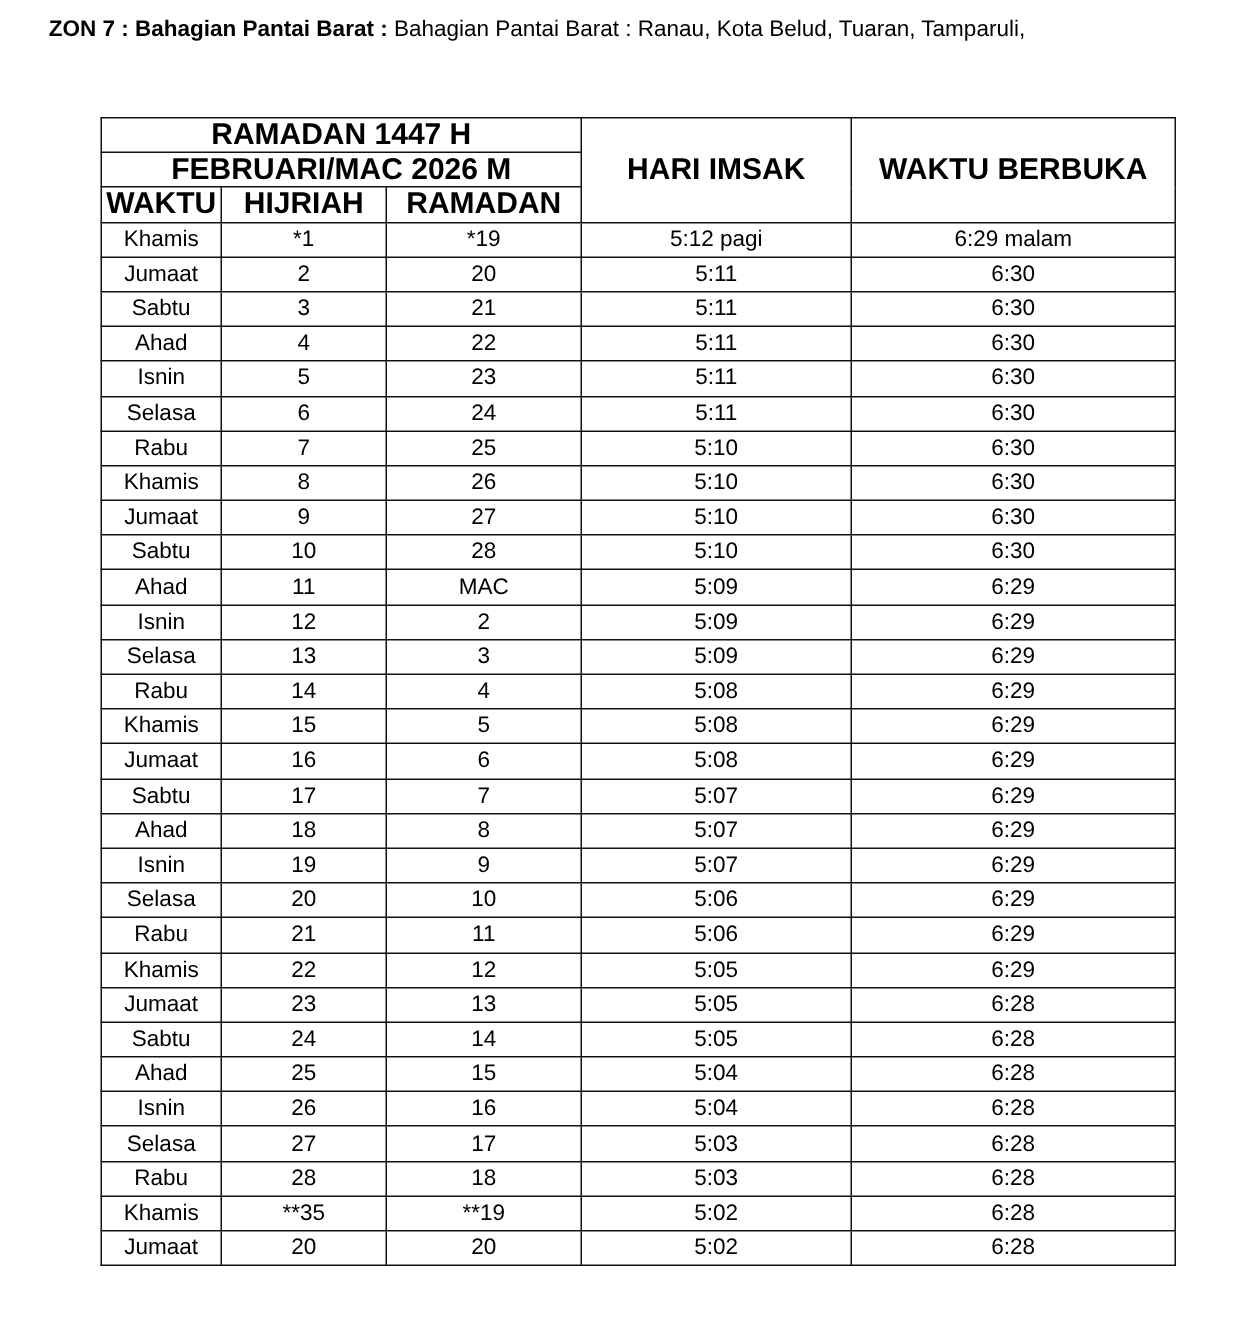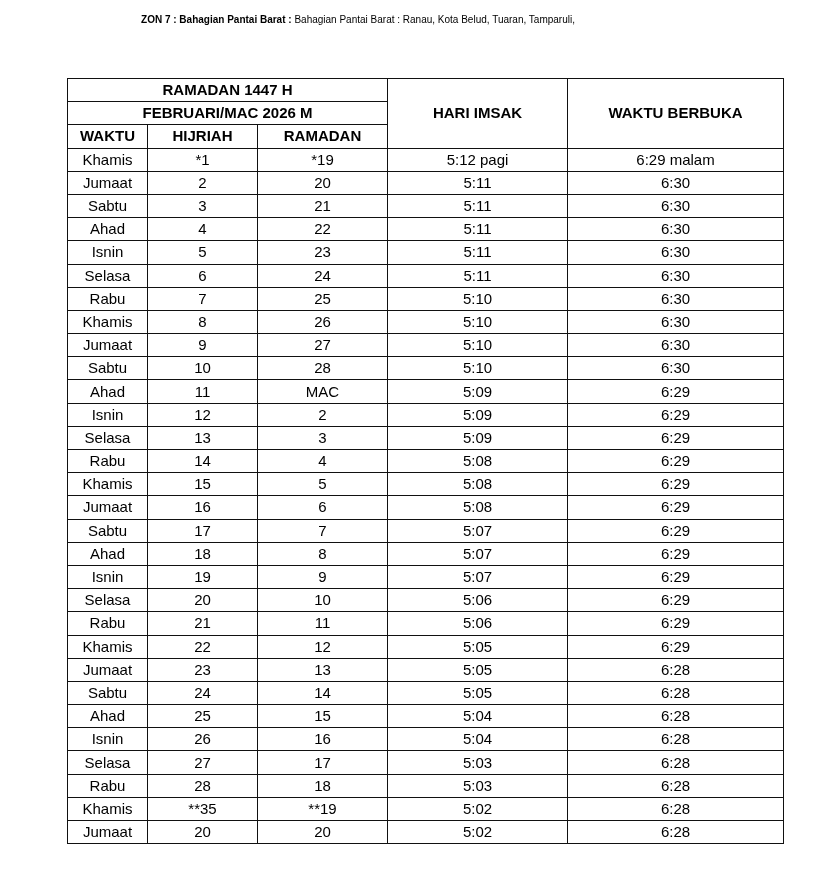--- a/index.html
+++ b/index.html
@@ -10,7 +10,7 @@
   }
   .heading {
     position: absolute; left: 0; top: 9px; width: 716px;
-    text-align: center; font-size: 10px; line-height: 21px;
+    text-align: center; font-size: 15px; line-height: 21px;
   }
   .heading b { font-weight: bold; }
   table.sched {

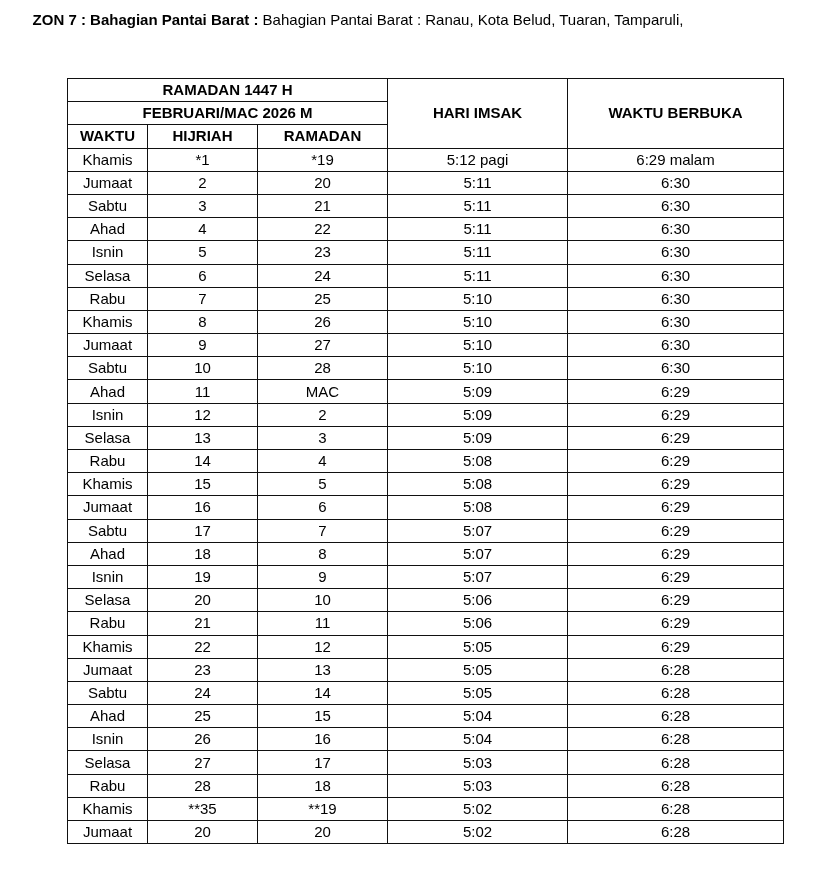--- a/index.html
+++ b/index.html
@@ -29,7 +29,7 @@
     overflow: hidden;
     white-space: nowrap;
   }
-  table.sched th { font-weight: bold; font-size: 15px; }
+  table.sched th { font-weight: bold; font-size: 20px; }
   col.c-hari { width: 80px; }
   col.c-hij { width: 110px; }
   col.c-mil { width: 130px; }

